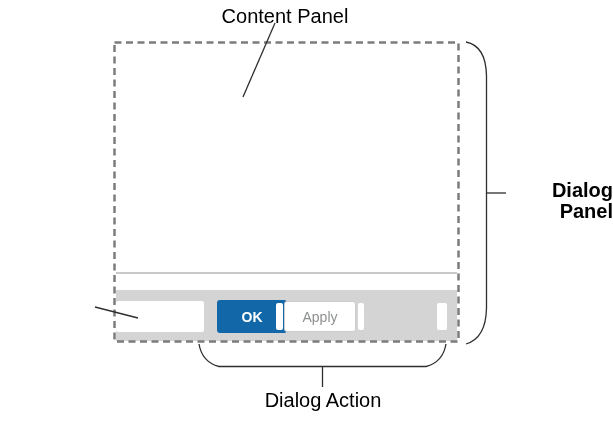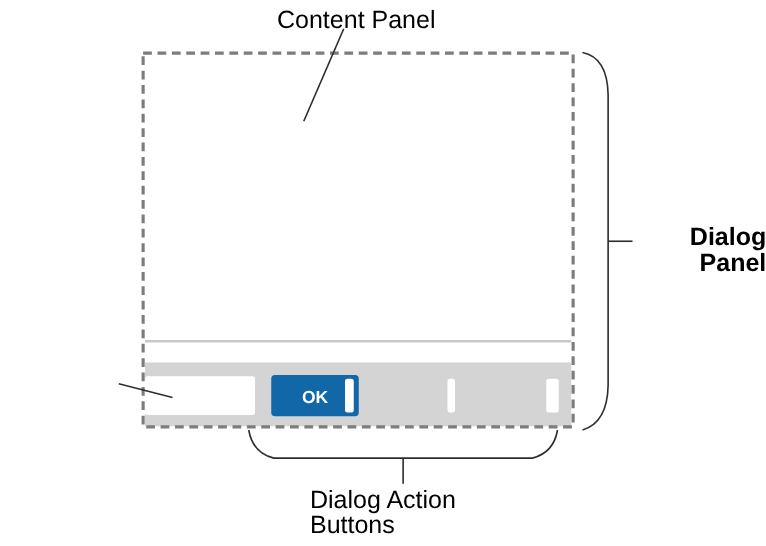--- a/index.html
+++ b/index.html
@@ -110,6 +110,7 @@
 
   <button class="btn btn-ok">OK</button>
   <div class="sep sep-1"></div>
+  <button class="btn btn-secondary btn-apply">Apply</button>
   <div class="sep sep-2"></div>
   <div class="sep sliver"></div>
 

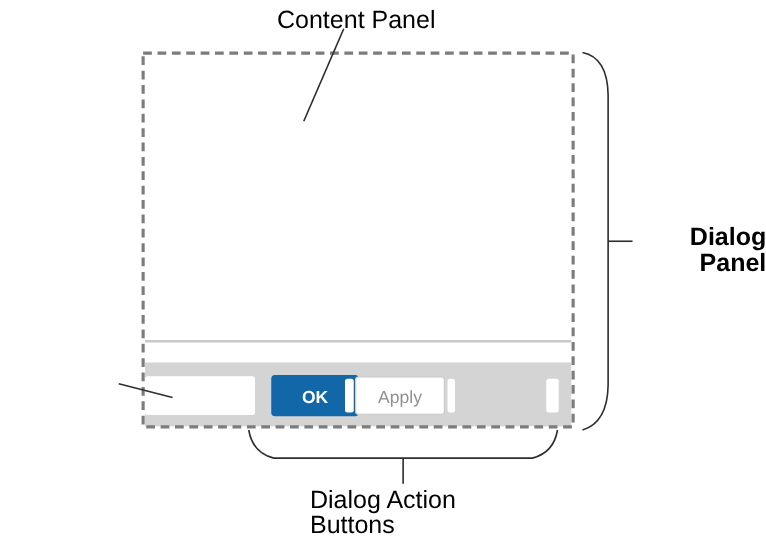--- a/index.html
+++ b/index.html
@@ -79,7 +79,7 @@
   .content-label { left: 210px; top: 6px;  width: 150px; text-align: center; }
   .dialog-label  { left: 498px; top: 180px; width: 115px; text-align: right; line-height: 21px; font-weight: bold; }
   .button-label  { left: 8px;   top: 299px; }
-  .action-label  { left: 248px; top: 390px; width: 150px; }
+  .action-label  { left: 248px; top: 390px; width: 150px; text-align: center; }
   
   .overlay {
     position: absolute;

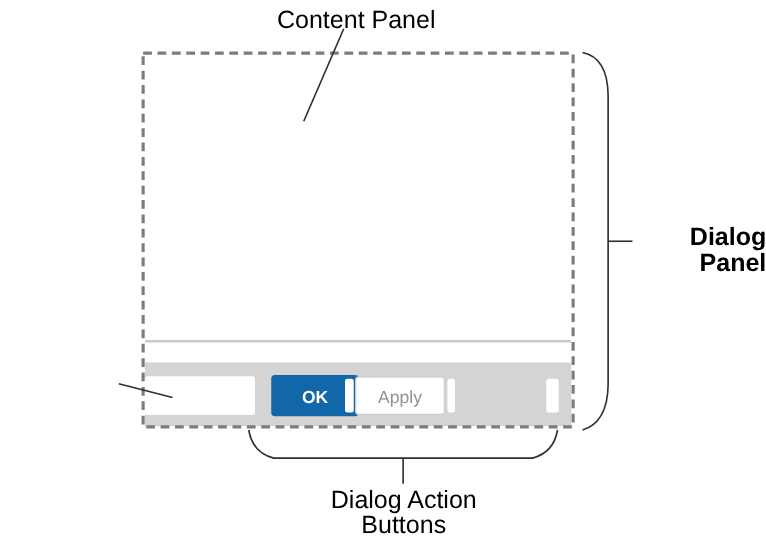--- a/index.html
+++ b/index.html
@@ -123,7 +123,6 @@
 
   <div class="label action-label">
     <div>Dialog Action</div>
-    <div>Buttons</div>
   </div>
 
   <svg class="overlay" width="613" height="437" viewBox="0 0 613 437">

